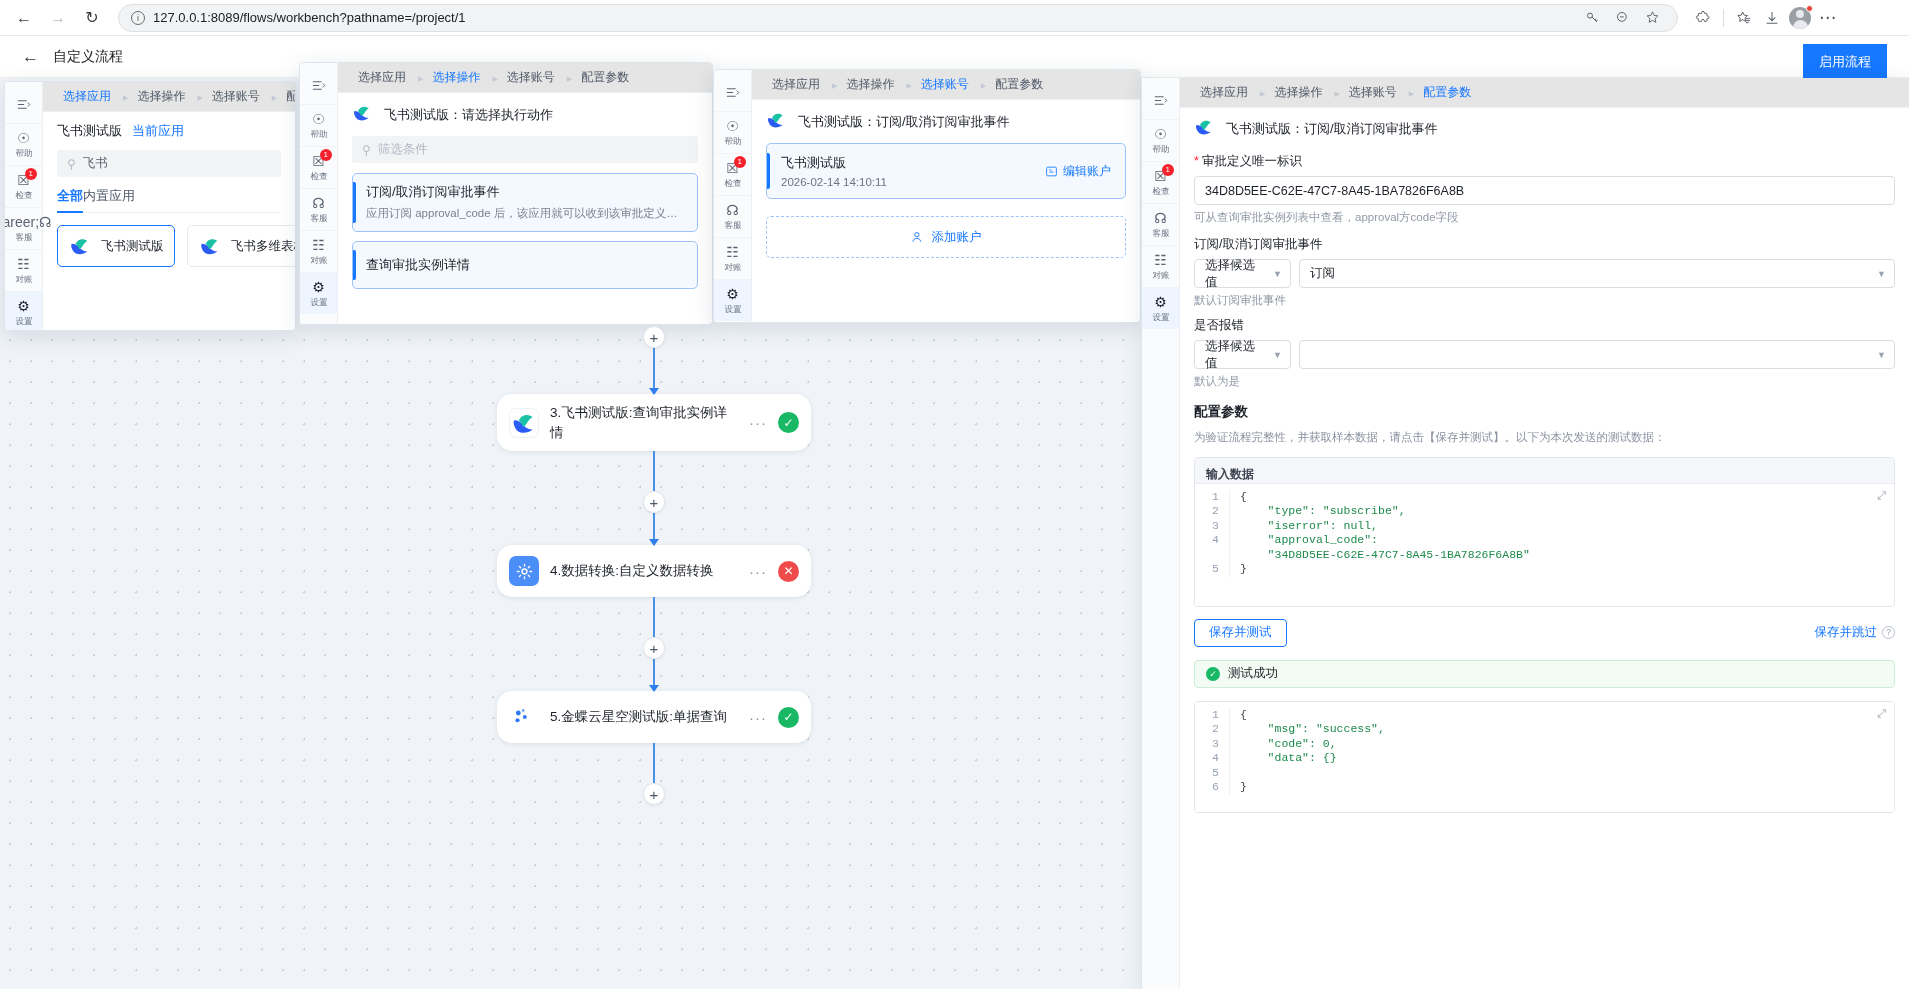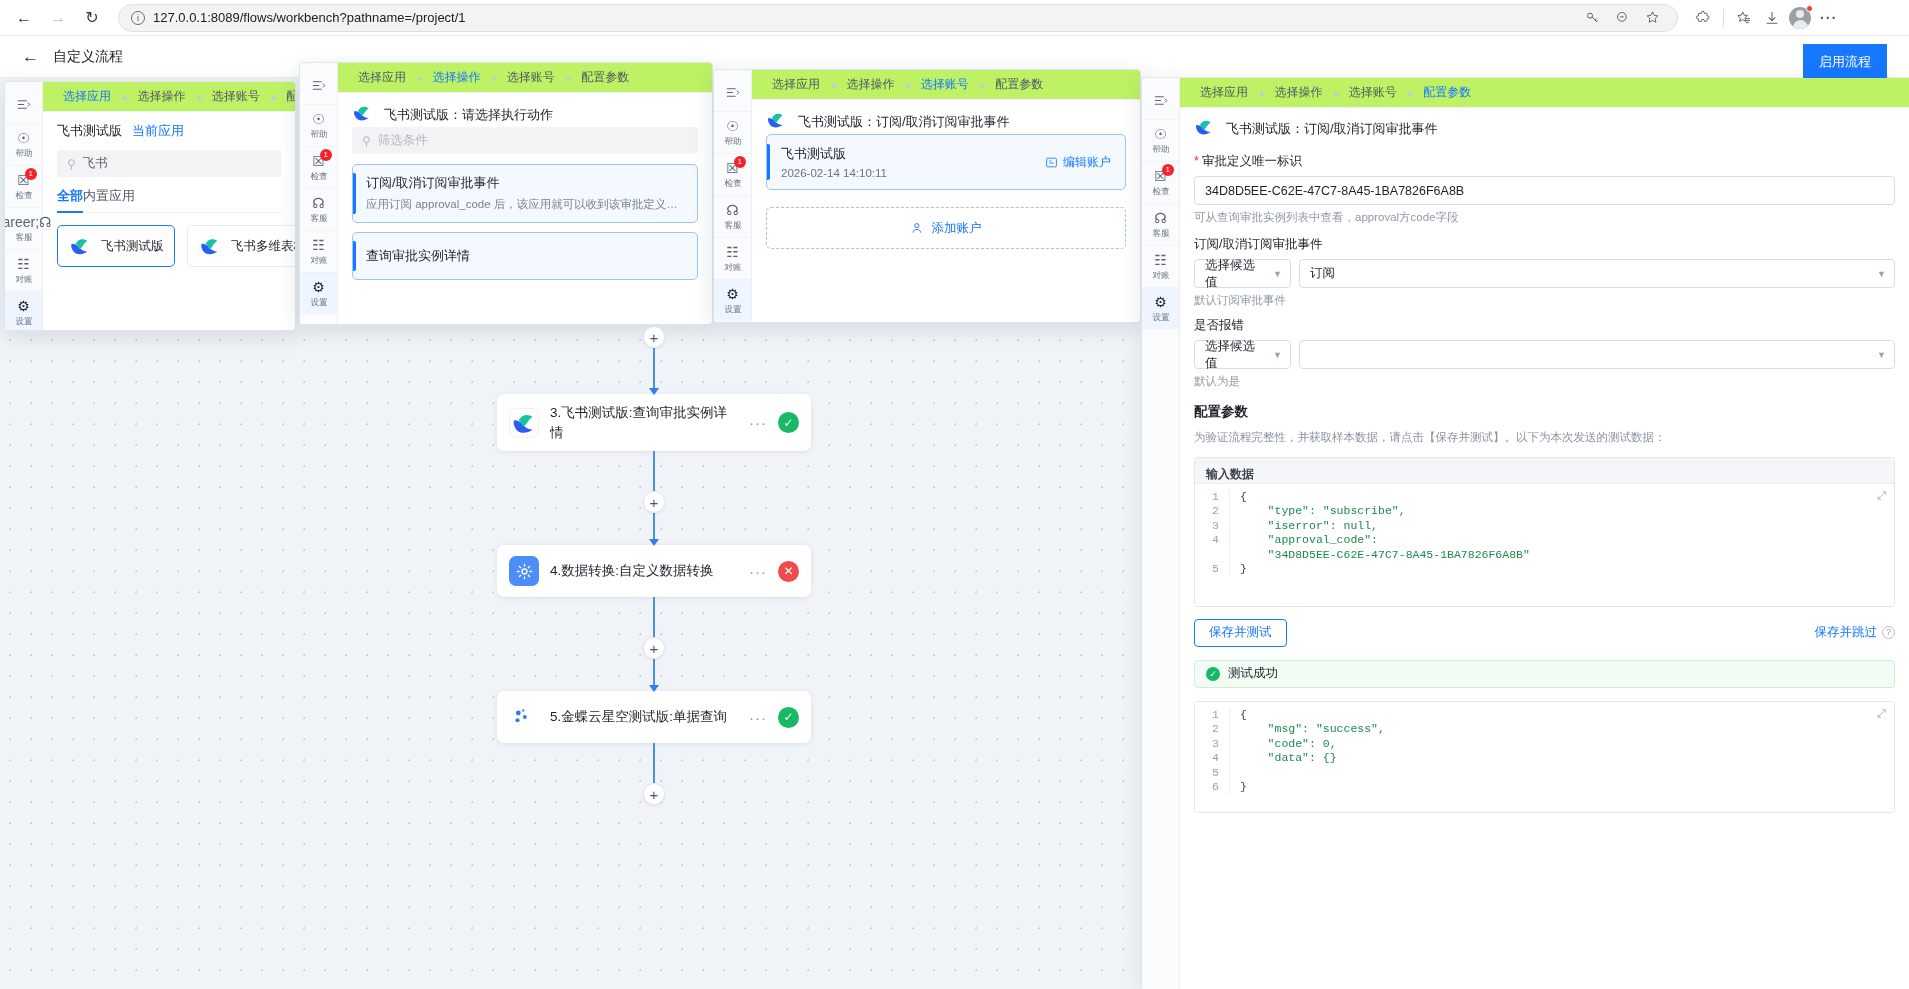--- a/index.html
+++ b/index.html
@@ -181,7 +181,7 @@
   .steps {
     height: 30px; display: flex; align-items: center;
     padding: 0 14px; gap: 4px; border-bottom: 1px solid #eef1f4;
-    background: #bef264; flex: none;
+    background: #e5e5e5; flex: none;
   }
   .step { font-size: 12px; color: #4f5866; padding: 0 6px; cursor: pointer; white-space: nowrap; }
   .step.active { color: #1677ff; }

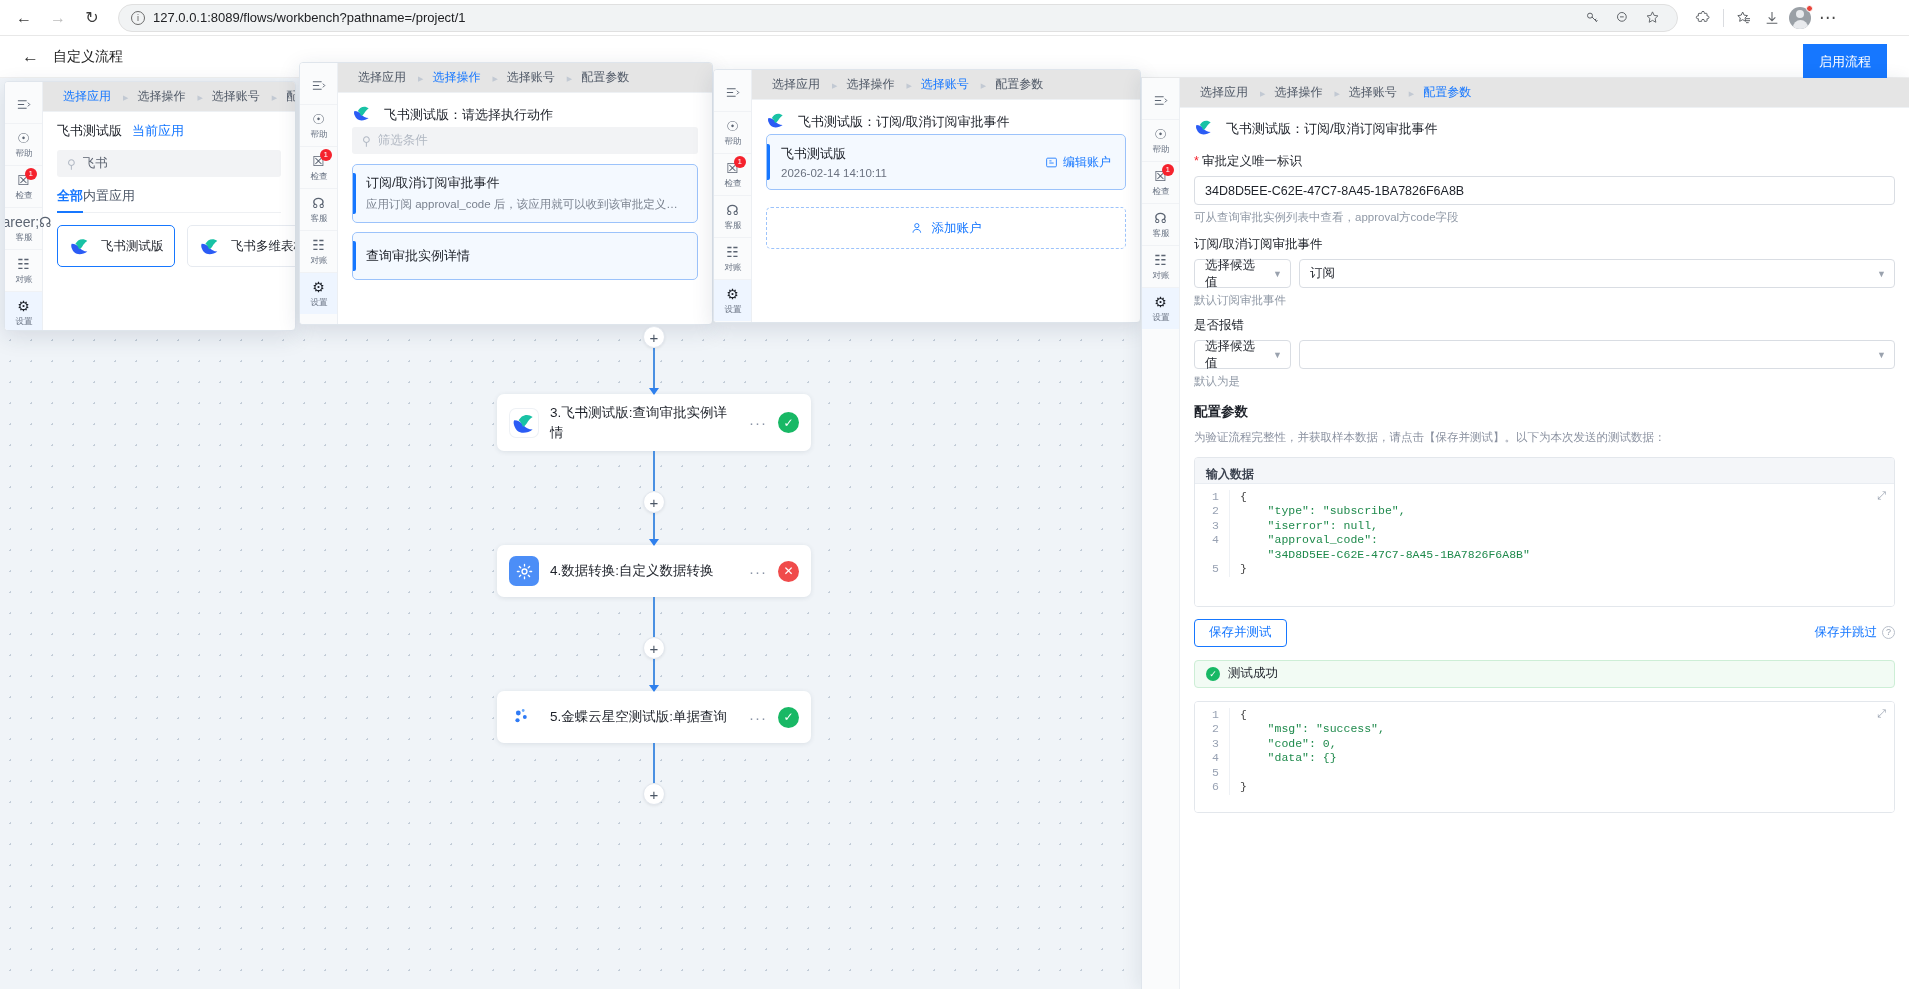--- a/index.html
+++ b/index.html
@@ -227,7 +227,7 @@
   .fs-logo { width: 23px; height: 23px; flex: none; position: relative; }
   .fs-logo svg { display: block; }
 
-  .header-line { display: flex; align-items: center; gap: 9px; margin-bottom: 1px; }
+  .header-line { display: flex; align-items: center; gap: 9px; margin-bottom: 10px; }
   .header-line .t { font-size: 13px; color: #1d2129; font-weight: 500; }
 
   .action-card {

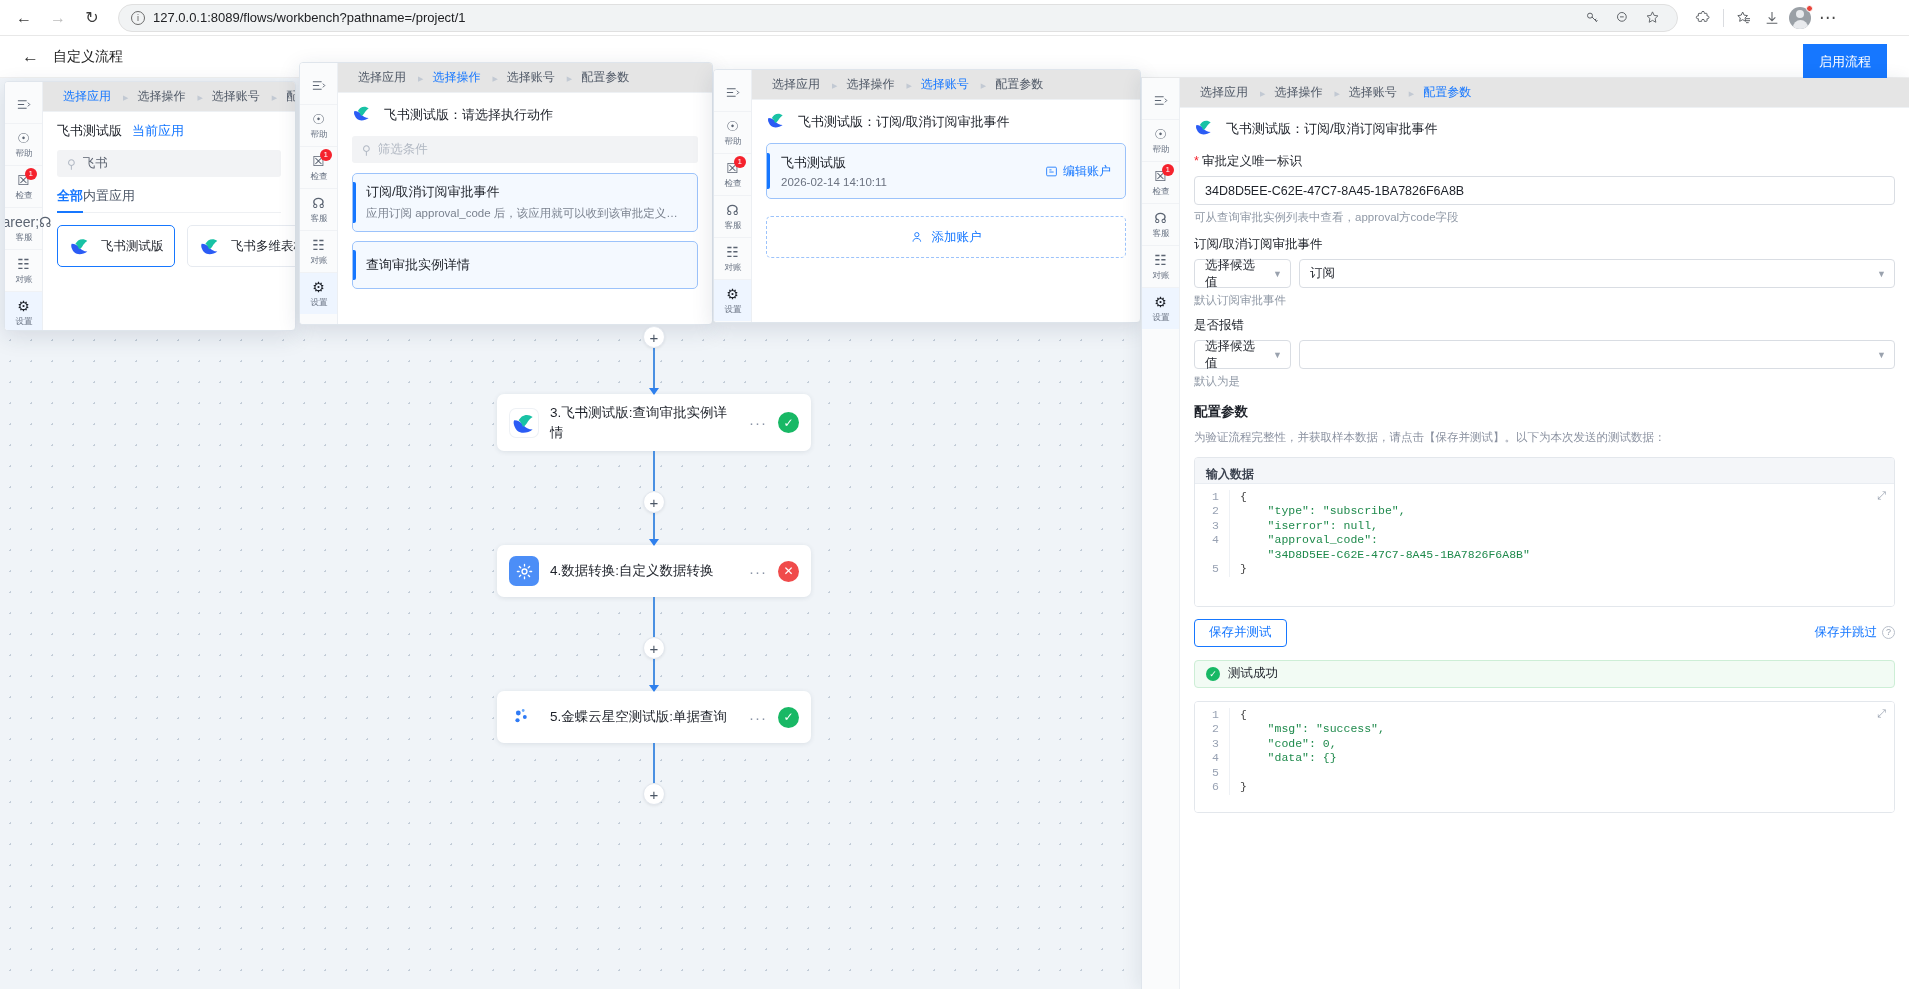--- a/index.html
+++ b/index.html
@@ -118,7 +118,7 @@
   }
   .flow-node {
     width: 314px; min-height: 52px;
-    background: #fff; border-radius: 7px;
+    background: #fff; border-radius: 15px;
     box-shadow: 0 1px 5px rgba(26,45,70,.10);
     display: flex; align-items: center; gap: 11px;
     padding: 9px 12px; cursor: pointer;

